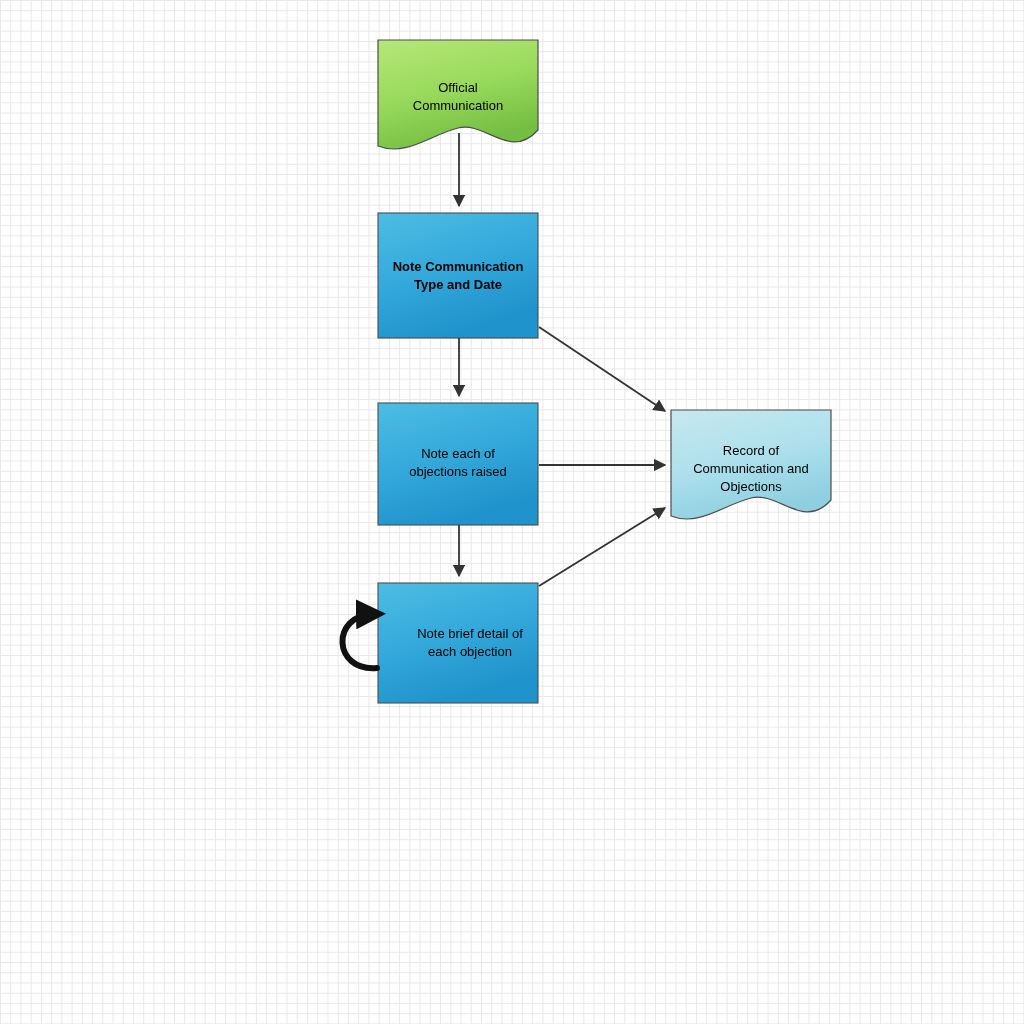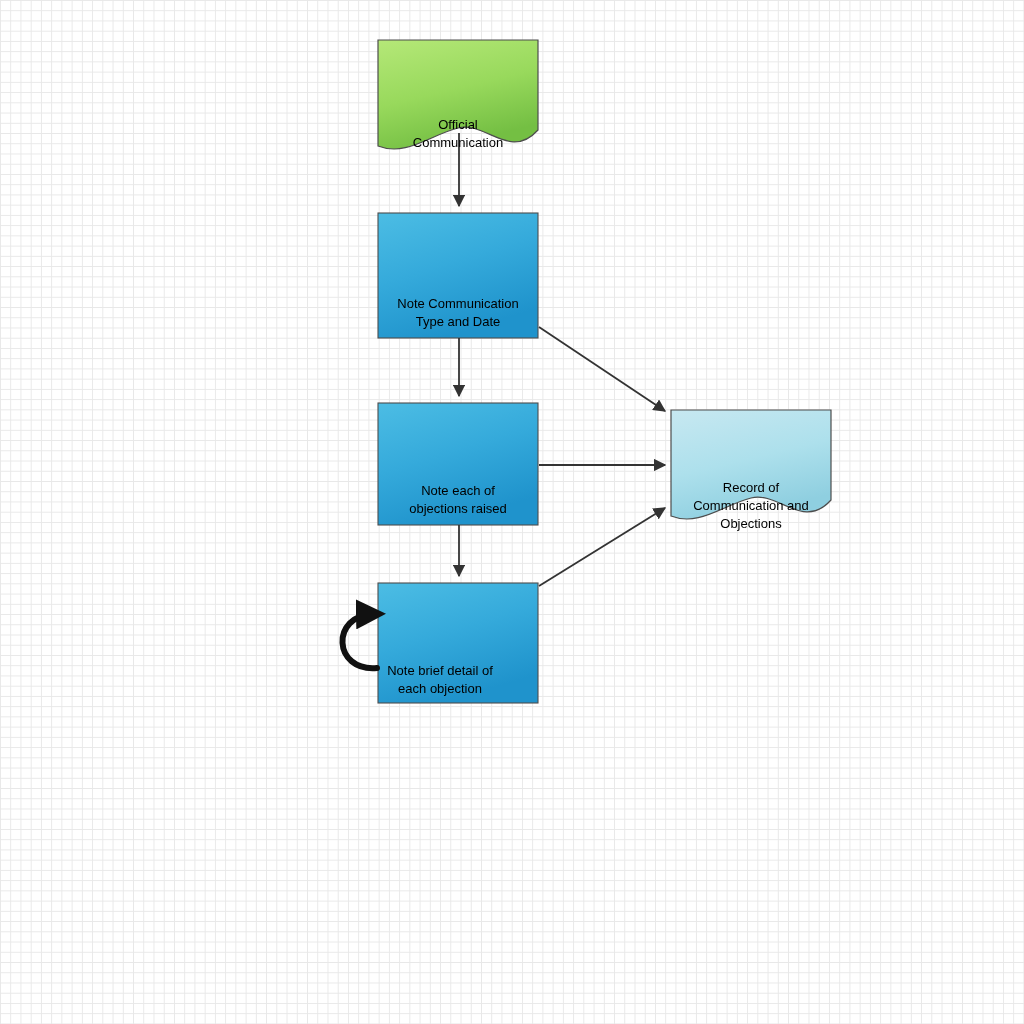--- a/index.html
+++ b/index.html
@@ -43,7 +43,6 @@
     font-family: "Liberation Sans", sans-serif;
     white-space: pre-line;
     pointer-events: none;
-    margin-top: 37px;
   }
 </style>
 </head>

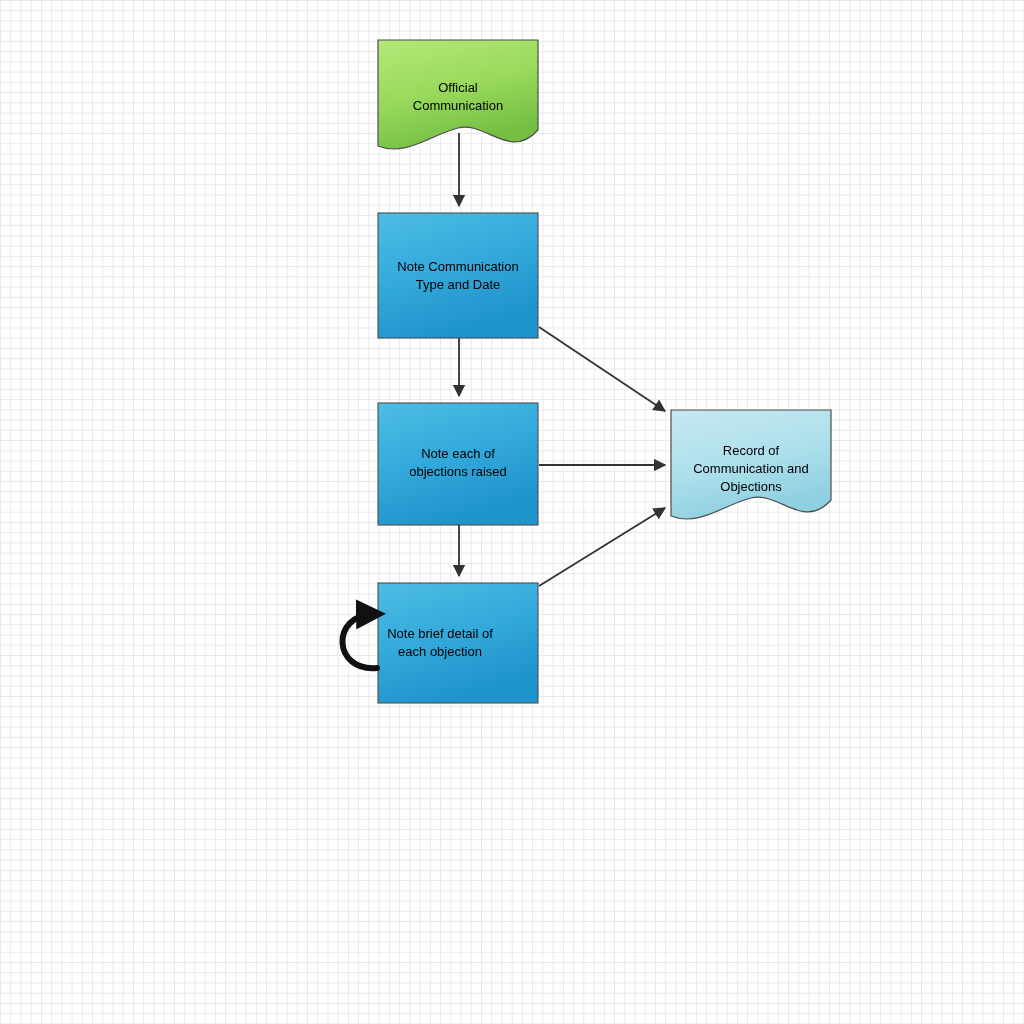--- a/index.html
+++ b/index.html
@@ -119,7 +119,7 @@
 <div class="node-label" style="left:378px; top:79px; width:160px;">Official
 Communication</div>
 
-<div class="node-label" style="left:378px; top:258px; width:160px;">Note Communication
+<div class="node-label" style="left:378px; top:258px; width:160px;font-weight:bold;">Note Communication
 Type and Date</div>
 
 <div class="node-label" style="left:378px; top:445px; width:160px;">Note each of

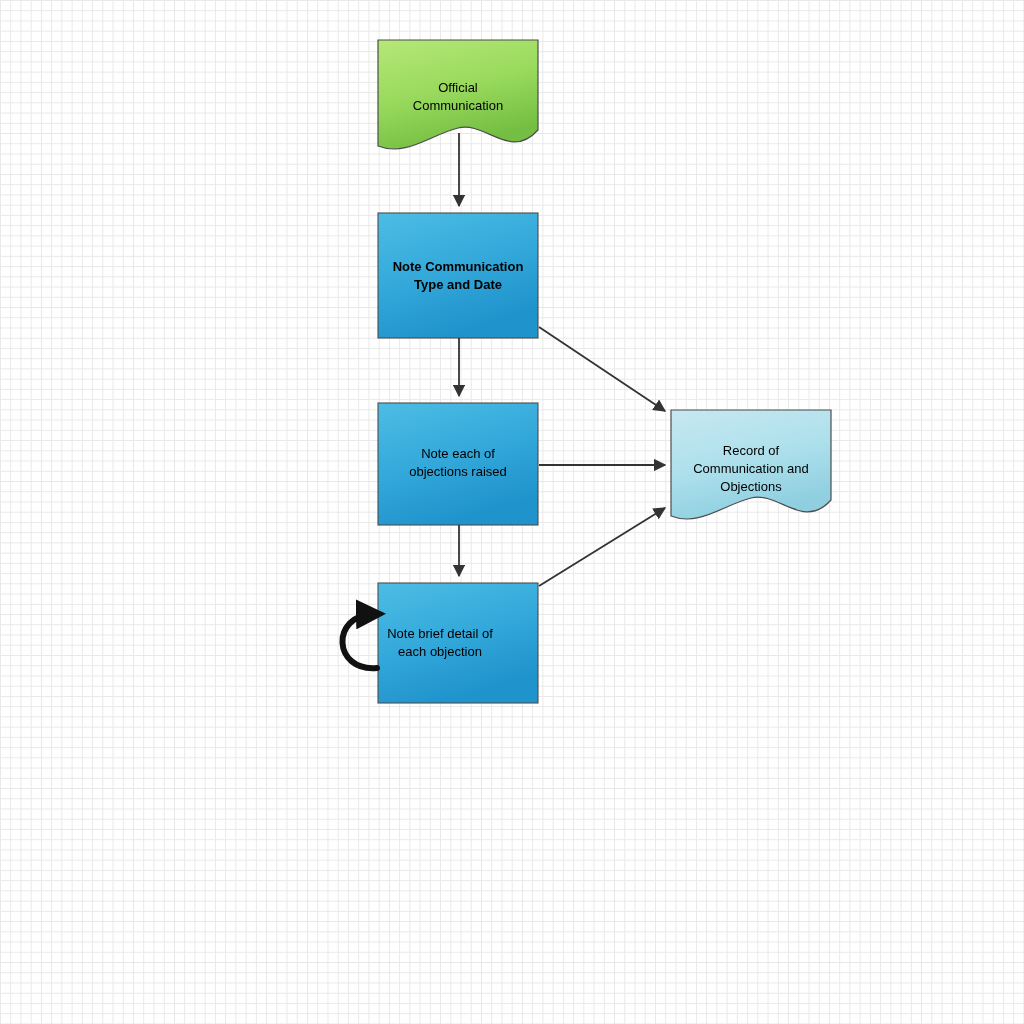--- a/index.html
+++ b/index.html
@@ -125,7 +125,7 @@
 <div class="node-label" style="left:378px; top:445px; width:160px;">Note each of
 objections raised</div>
 
-<div class="node-label" style="left:360px; top:625px; width:160px;">Note brief detail of
+<div class="node-label" style="left:390px; top:625px; width:160px;">Note brief detail of
 each objection</div>
 
 <div class="node-label" style="left:671px; top:442px; width:160px;text-align:center;">Record of

